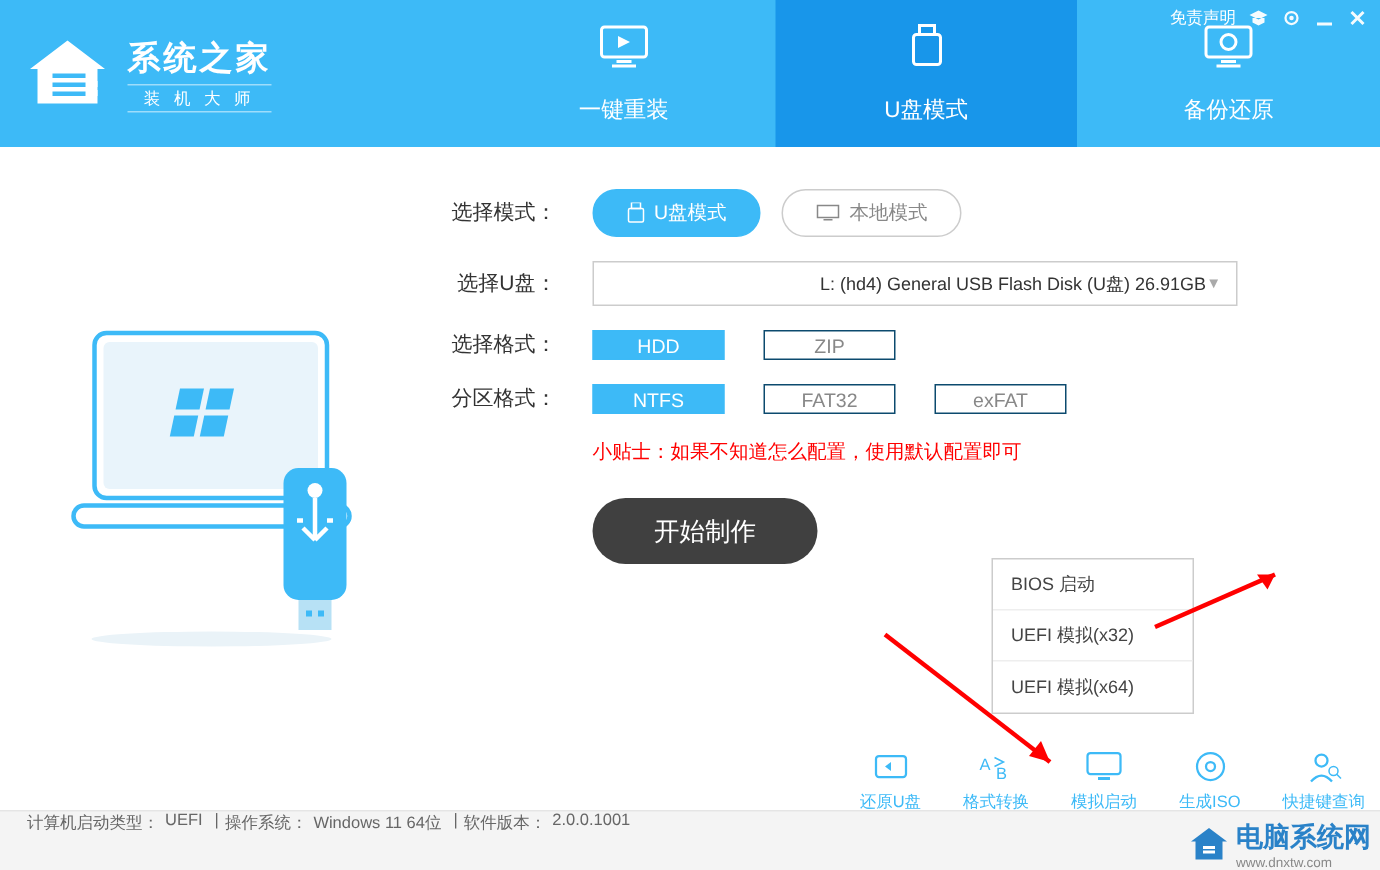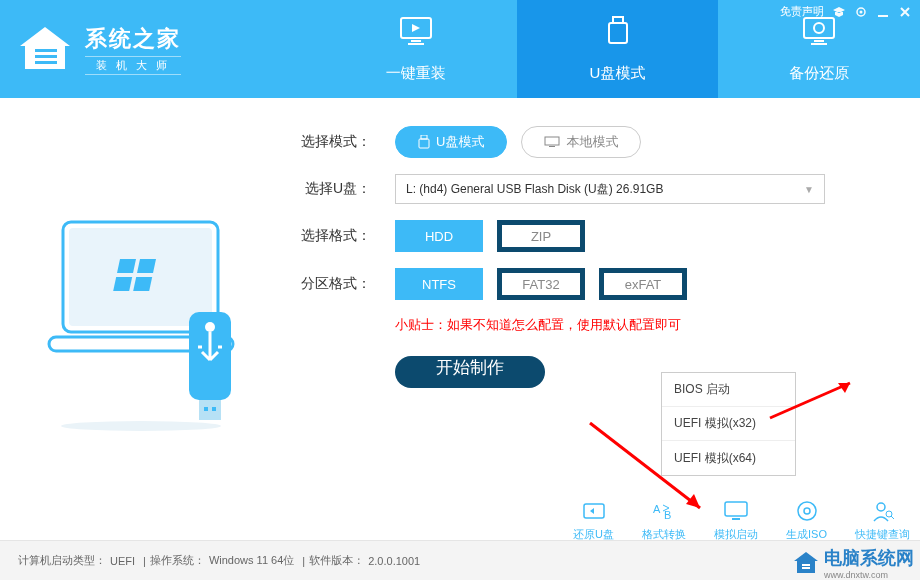--- a/index.html
+++ b/index.html
@@ -24,7 +24,7 @@
 .row-label { width:95px; text-align:right; color:#333; font-size:14px; padding-right:24px; }
 .pill { height:32px; border-radius:16px; border:1px solid #ccc; display:inline-flex; align-items:center; justify-content:center; padding:0 22px; font-size:13px; color:#888; gap:6px; cursor:pointer; margin-right:14px; }
 .pill.active { background:#3dbaf7; border-color:#3dbaf7; color:#fff; }
-.select { height:30px; width:430px; border:1px solid #ccc; padding:0 10px; font-size:12px; color:#333; display:flex; align-items:center; justify-content:space-between; cursor:pointer; }
+.select { height:30px; width:430px; border:1px solid #ccc; padding:0 10px; font-size:12px; color:#333; display:flex; align-items:center; justify-content:flex-end; cursor:pointer; }
 .select .arrow { color:#aaa; font-size:10px; }
 .btn { height:32px; min-width:88px; border:5px solid #0c4a6e; display:inline-flex; align-items:center; justify-content:center; font-size:13px; color:#888; cursor:pointer; margin-right:14px; }
 .btn.active { background:#3dbaf7; border-color:#3dbaf7; color:#fff; }

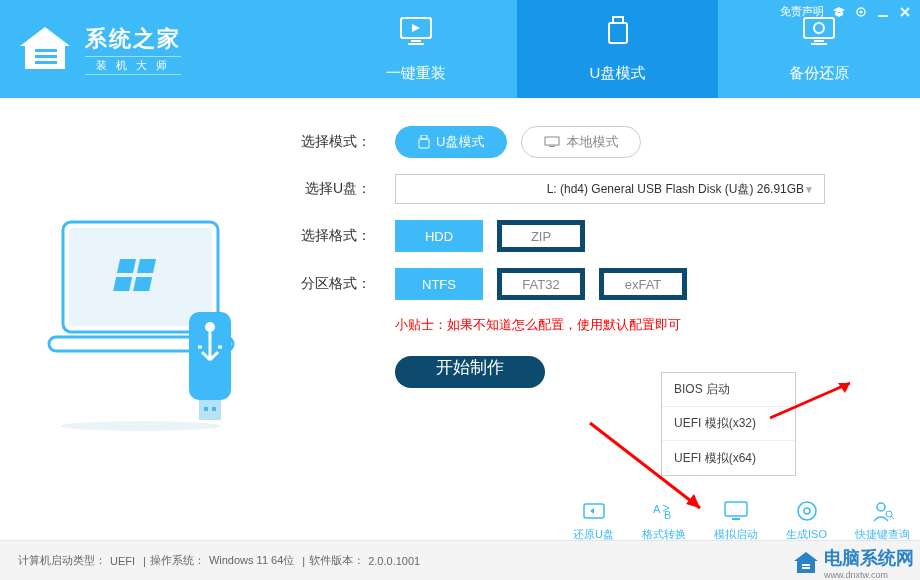--- a/index.html
+++ b/index.html
@@ -26,7 +26,7 @@
 .pill.active { background:#3dbaf7; border-color:#3dbaf7; color:#fff; }
 .select { height:30px; width:430px; border:1px solid #ccc; padding:0 10px; font-size:12px; color:#333; display:flex; align-items:center; justify-content:flex-end; cursor:pointer; }
 .select .arrow { color:#aaa; font-size:10px; }
-.btn { height:32px; min-width:88px; border:5px solid #0c4a6e; display:inline-flex; align-items:center; justify-content:center; font-size:13px; color:#888; cursor:pointer; margin-right:14px; }
+.btn { height:20px; min-width:88px; border:1px solid #0c4a6e; display:inline-flex; align-items:center; justify-content:center; font-size:13px; color:#888; cursor:pointer; margin-right:26px; }
 .btn.active { background:#3dbaf7; border-color:#3dbaf7; color:#fff; }
 .tip { color:#ff0000; font-size:13px; margin-left:95px; margin-top:4px; margin-bottom:22px; }
 .start-btn { margin-left:95px; width:150px; height:32px; border-radius:22px; background:#0c4a6e; color:#fff; font-size:17px; display:flex; align-items:flex-start; justify-content:center; cursor:pointer; }

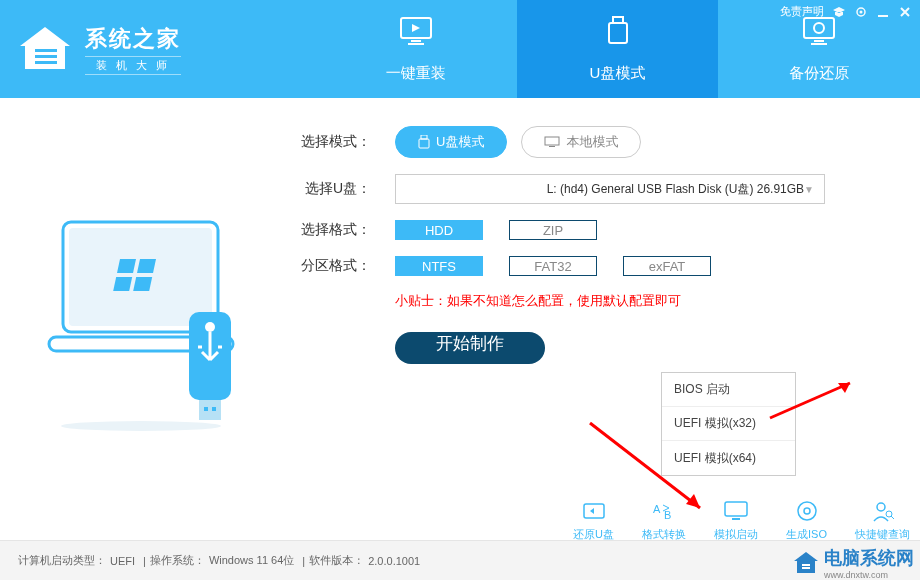--- a/index.html
+++ b/index.html
@@ -29,7 +29,7 @@
 .btn { height:20px; min-width:88px; border:1px solid #0c4a6e; display:inline-flex; align-items:center; justify-content:center; font-size:13px; color:#888; cursor:pointer; margin-right:26px; }
 .btn.active { background:#3dbaf7; border-color:#3dbaf7; color:#fff; }
 .tip { color:#ff0000; font-size:13px; margin-left:95px; margin-top:4px; margin-bottom:22px; }
-.start-btn { margin-left:95px; width:150px; height:32px; border-radius:22px; background:#0c4a6e; color:#fff; font-size:17px; display:flex; align-items:flex-start; justify-content:center; cursor:pointer; }
+.start-btn { margin-left:95px; width:150px; height:44px; border-radius:22px; background:#404040; color:#fff; font-size:17px; display:flex; align-items:center; justify-content:center; cursor:pointer; }
 .popup { position:absolute; right:124px; top:274px; width:135px; background:#fff; border:1px solid #ccc; }
 .popup-item { height:34px; display:flex; align-items:center; padding:0 12px; font-size:12px; color:#444; cursor:pointer; border-bottom:1px solid #eee; }
 .popup-item:last-child { border-bottom:none; }

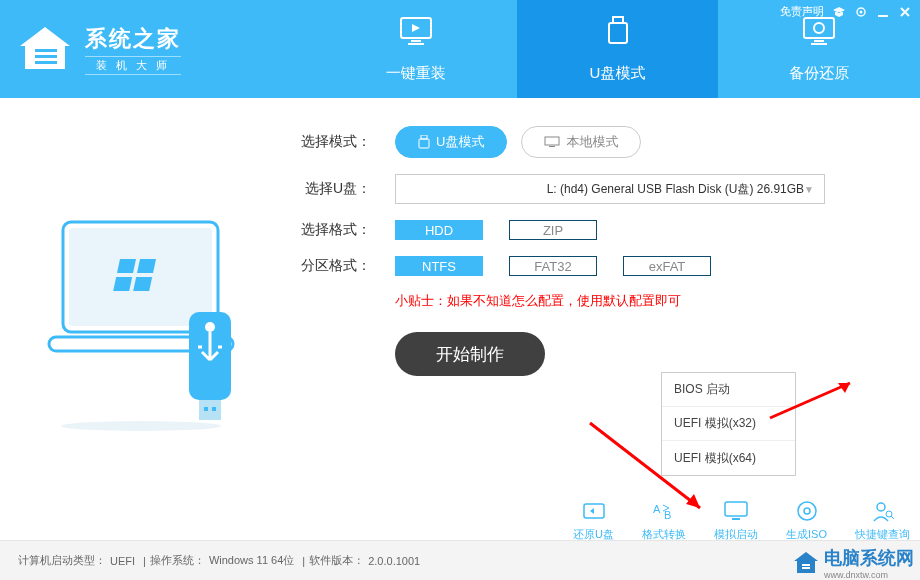--- a/index.html
+++ b/index.html
@@ -37,7 +37,7 @@
 .bt-item { display:flex; flex-direction:column; align-items:center; gap:4px; cursor:pointer; }
 .bt-ico { width:26px; height:24px; }
 .bt-label { font-size:11px; color:#3dbaf7; }
-.statusbar { height:40px; background:#f4f4f4; display:flex; align-items:center; padding:0 18px; font-size:11px; color:#666; border-top:1px solid #e5e5e5; }
+.statusbar { height:40px; background:#f4f4f4; display:flex; padding:0 18px; font-size:11px; color:#666; border-top:1px solid #e5e5e5; }
 .statusbar span { margin-right:4px; }
 .watermark { position:absolute; right:6px; bottom:0; display:flex; align-items:center; gap:4px; }
 .wm-text { color:#2a82c8; font-size:18px; font-weight:bold; }

